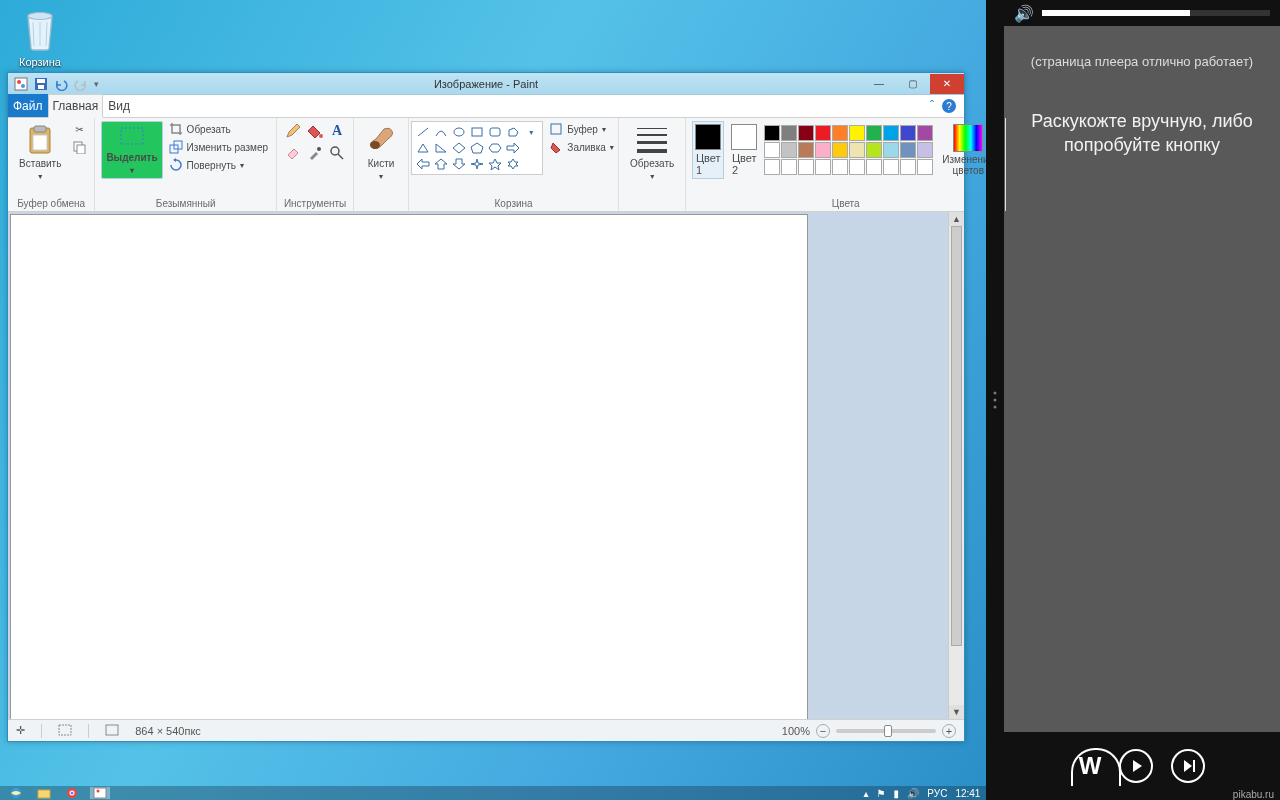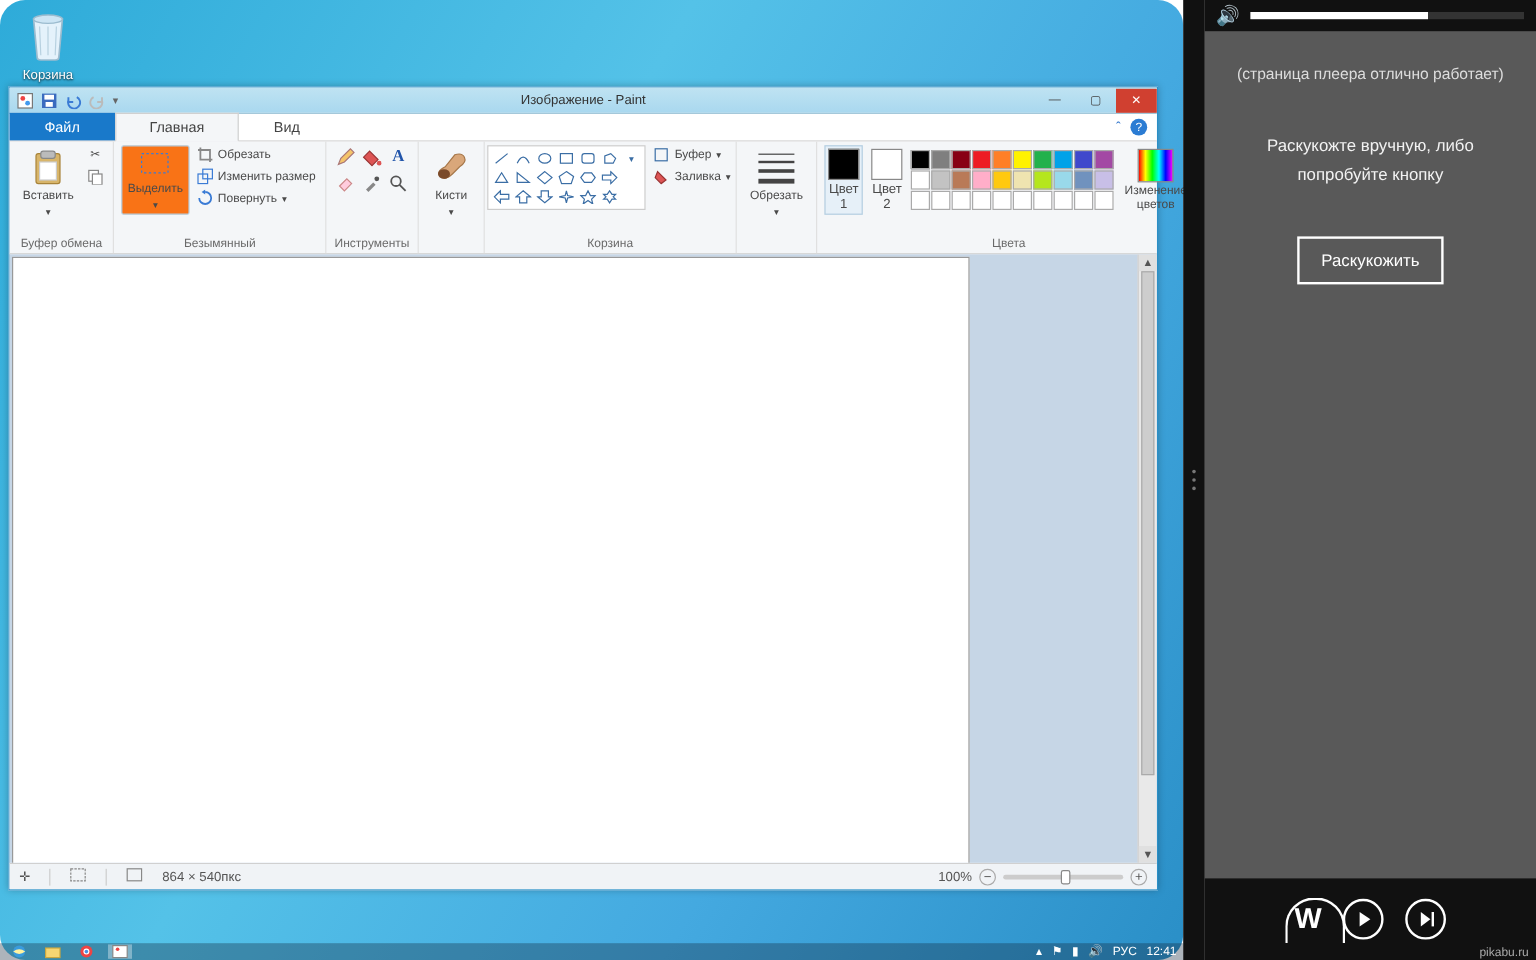--- a/index.html
+++ b/index.html
@@ -7,7 +7,7 @@
 body { display: flex; }
 
 
-.desktop { position: relative; width: 1008px; height: 800px; background: linear-gradient(120deg, #2eabd9 0%, #54c2e8 40%, #44a9e0 70%, #2a8fc7 100%); border-radius: 21px; }
+.desktop { position: relative; width: 1008px; height: 800px; background: linear-gradient(120deg, #2eabd9 0%, #54c2e8 40%, #44a9e0 70%, #2a8fc7 100%); }
 .recycle { position: absolute; top: 6px; left: 14px; width: 52px; text-align: center; cursor: pointer; }
 .recycle svg { width: 40px; height: 46px; }
 .recycle .lbl { font-size: 11px; color: #fff; text-shadow: 0 1px 2px #000; }

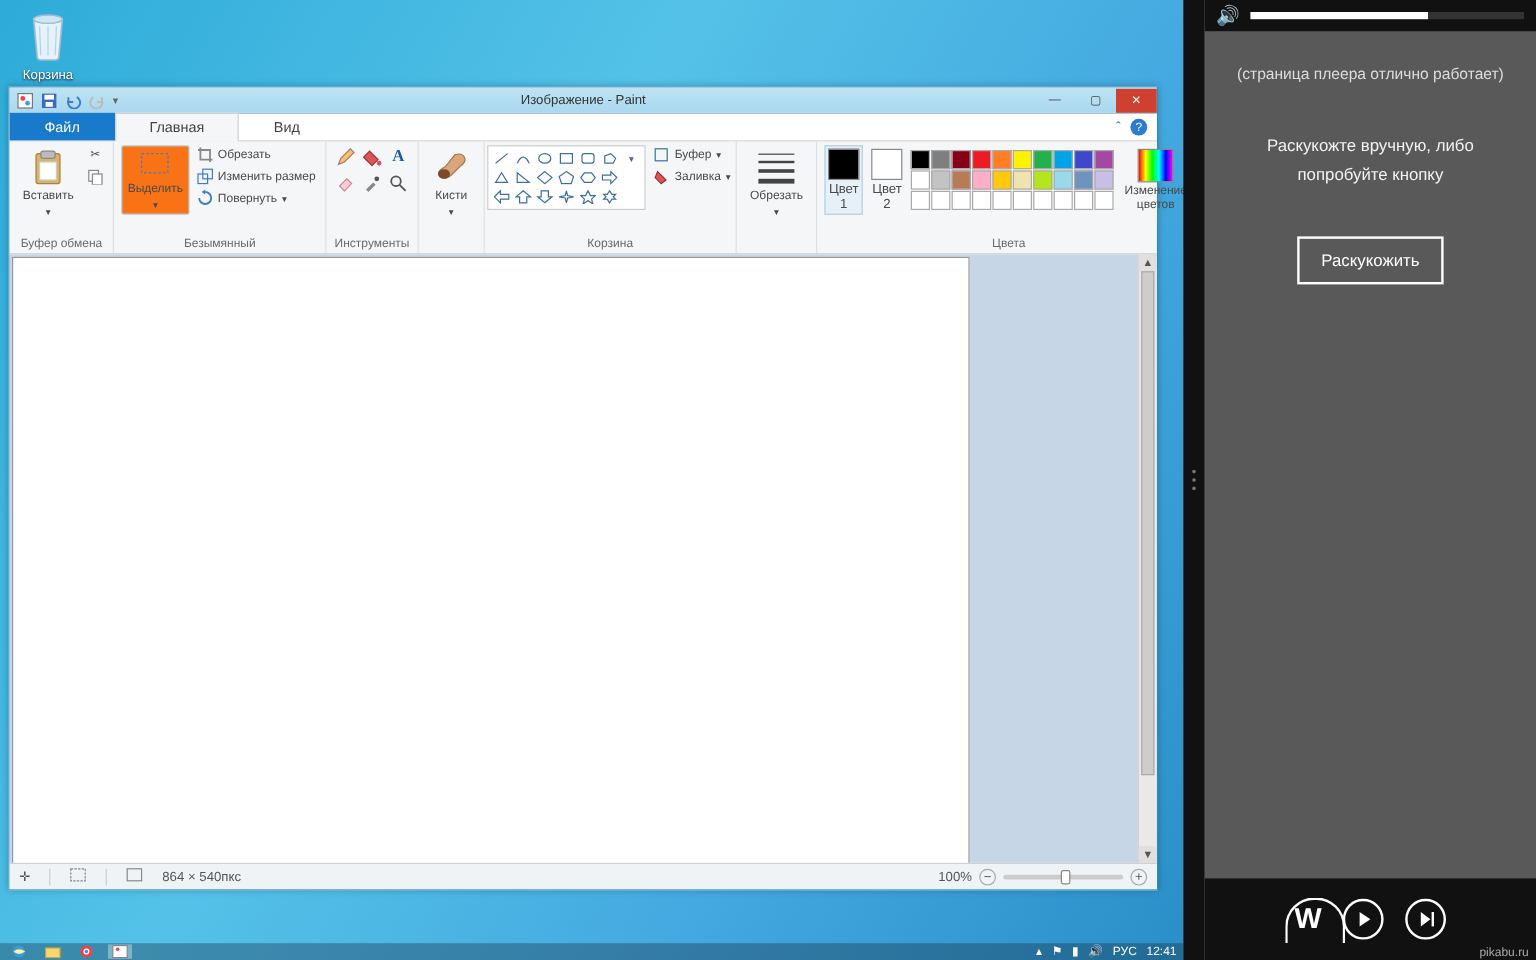--- a/index.html
+++ b/index.html
@@ -27,7 +27,7 @@
 
 
 .tabs { height: 23px; background: #fff; border-bottom: 1px solid #d0d0d0; display:flex; align-items:flex-end; font-size:12px; }
-.tab { padding: 4px 28px; cursor:pointer; color:#444; border:1px solid transparent; border-bottom:none; position:relative; }
+.tab { padding: 4px 4px; cursor:pointer; color:#444; border:1px solid transparent; border-bottom:none; position:relative; }
 .tab.file { background:#1979ca; color:#fff; }
 .tab.active { background:#f4f6f8; border-color:#d0d0d0; border-bottom:1px solid #f4f6f8; margin-bottom:-1px; }
 .tabs .help { margin-left:auto; padding:4px 8px; display:flex; gap:8px; color:#3377cc; }

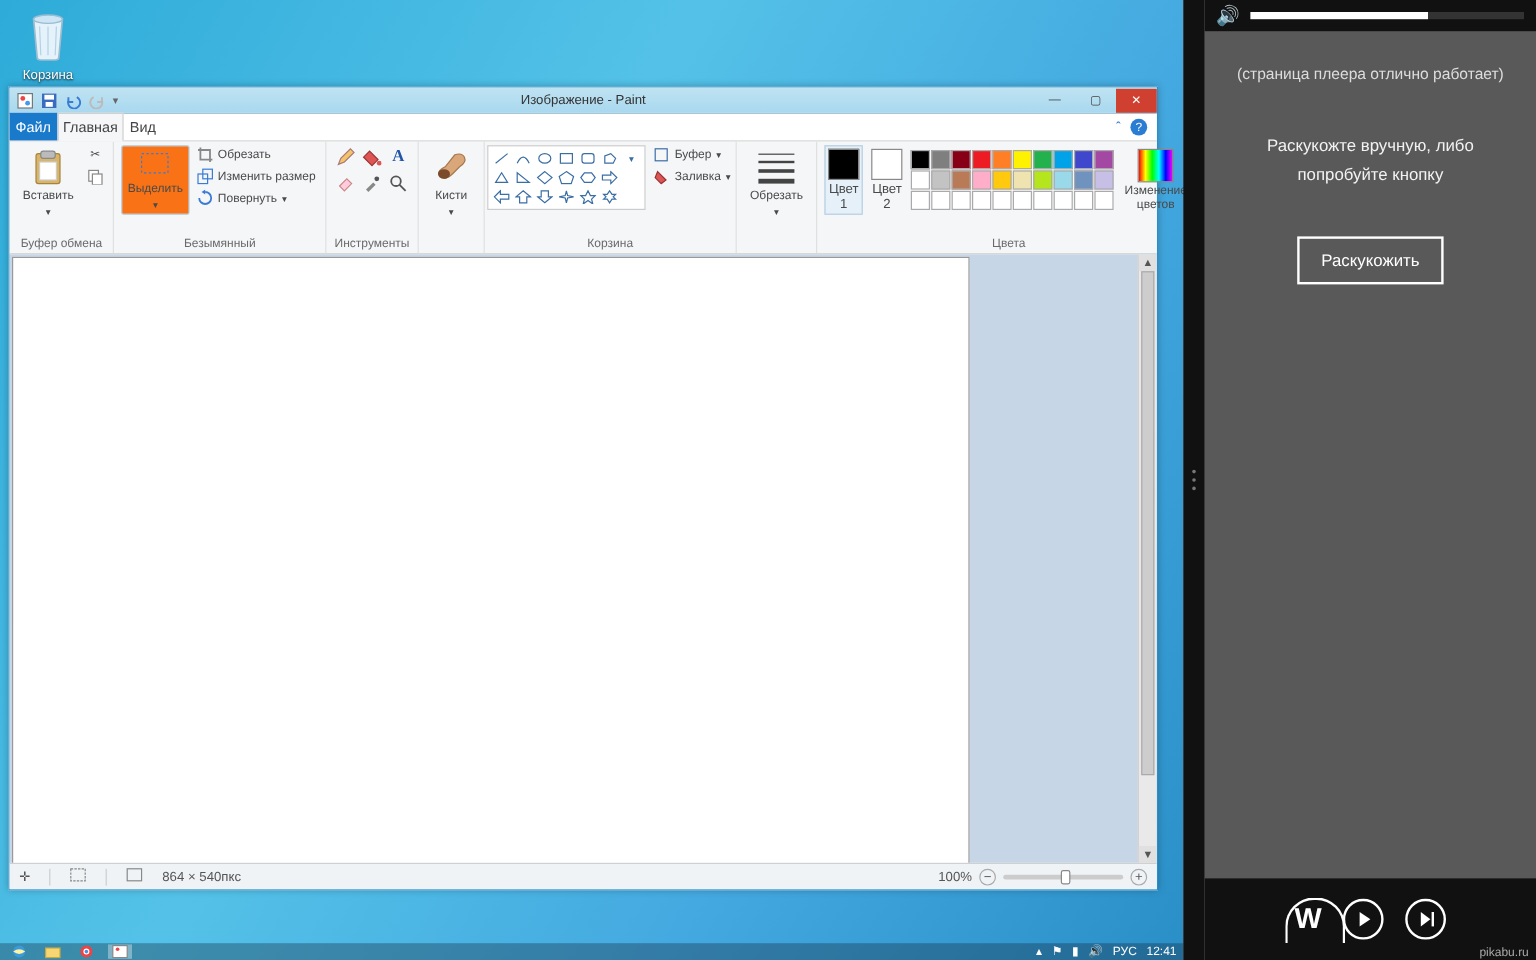--- a/index.html
+++ b/index.html
@@ -91,7 +91,7 @@
 .vol .bar .fill{position:absolute;left:0;top:0;bottom:0;width:65%;background:#fff;}
 .panel .msg{margin-top:74px;font-size:18px;line-height:24px;padding:0 24px;}
 .panel .sub{margin-top:28px;font-size:13px;color:#ddd;}
-.panel .msg2{margin-top:40px;font-size:14px;line-height:24px;padding:0 22px;}
+.panel .msg2{margin-top:40px;font-size:18px;line-height:24px;padding:0 22px;}
 .panel button{margin-top:40px;background:transparent;border:2px solid #fff;color:#fff;font-size:14px;padding:10px 18px;cursor:pointer;}
 .panel .bottom{margin-top:auto;width:100%;height:68px;background:#111;display:flex;align-items:center;justify-content:center;gap:18px;}
 .circ{width:34px;height:34px;border:2px solid #fff;border-radius:50%;display:flex;align-items:center;justify-content:center;cursor:pointer;}

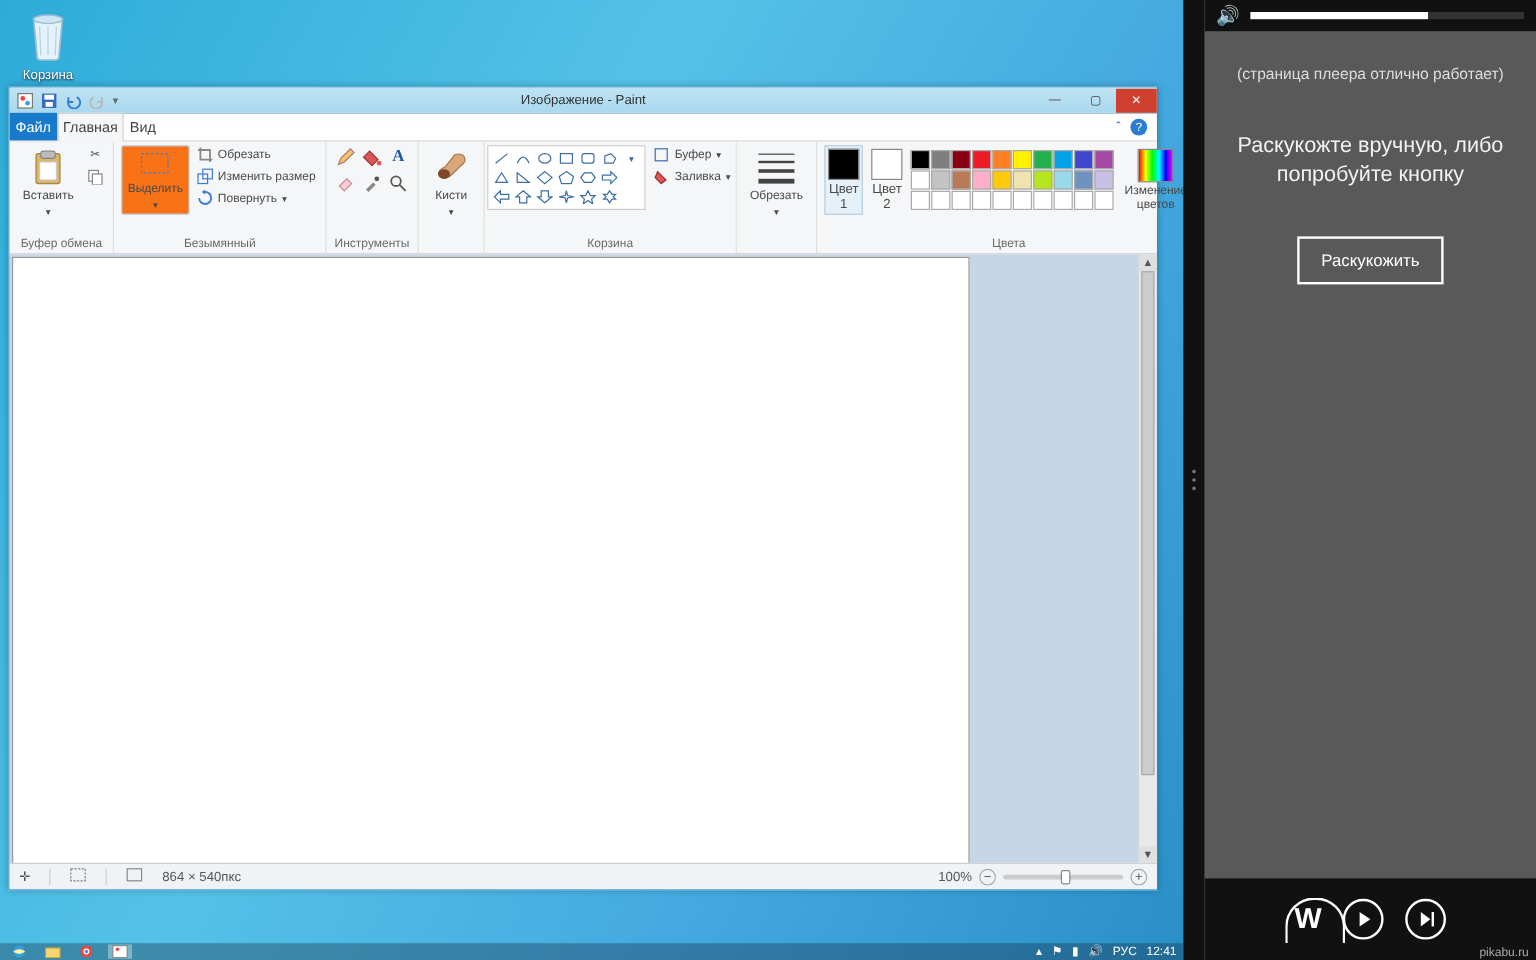--- a/index.html
+++ b/index.html
@@ -39,7 +39,7 @@
 .group .body { display:flex; gap:4px; align-items:flex-start; }
 .group .name { font-size:10px; color:#6a6a6a; text-align:center; margin-top:2px;}
 .bigbtn { display:flex; flex-direction:column; align-items:center; justify-content:center; gap:2px; padding:2px 4px; cursor:pointer; border:1px solid transparent; border-radius:2px;}
-.bigbtn:hover, .bigbtn.selected{ background:#f97316; border-color:#b5cee0;}
+.bigbtn:hover, .bigbtn.selected{ background:#22c55e; border-color:#b5cee0;font-weight:bold;}
 .bigbtn .ico{width:26px;height:26px;display:flex;align-items:center;justify-content:center;}
 .bigbtn .ico.lg{width:32px;height:32px;}
 .bigbtn span{font-size:10px; line-height:11px; text-align:center; white-space:pre;}

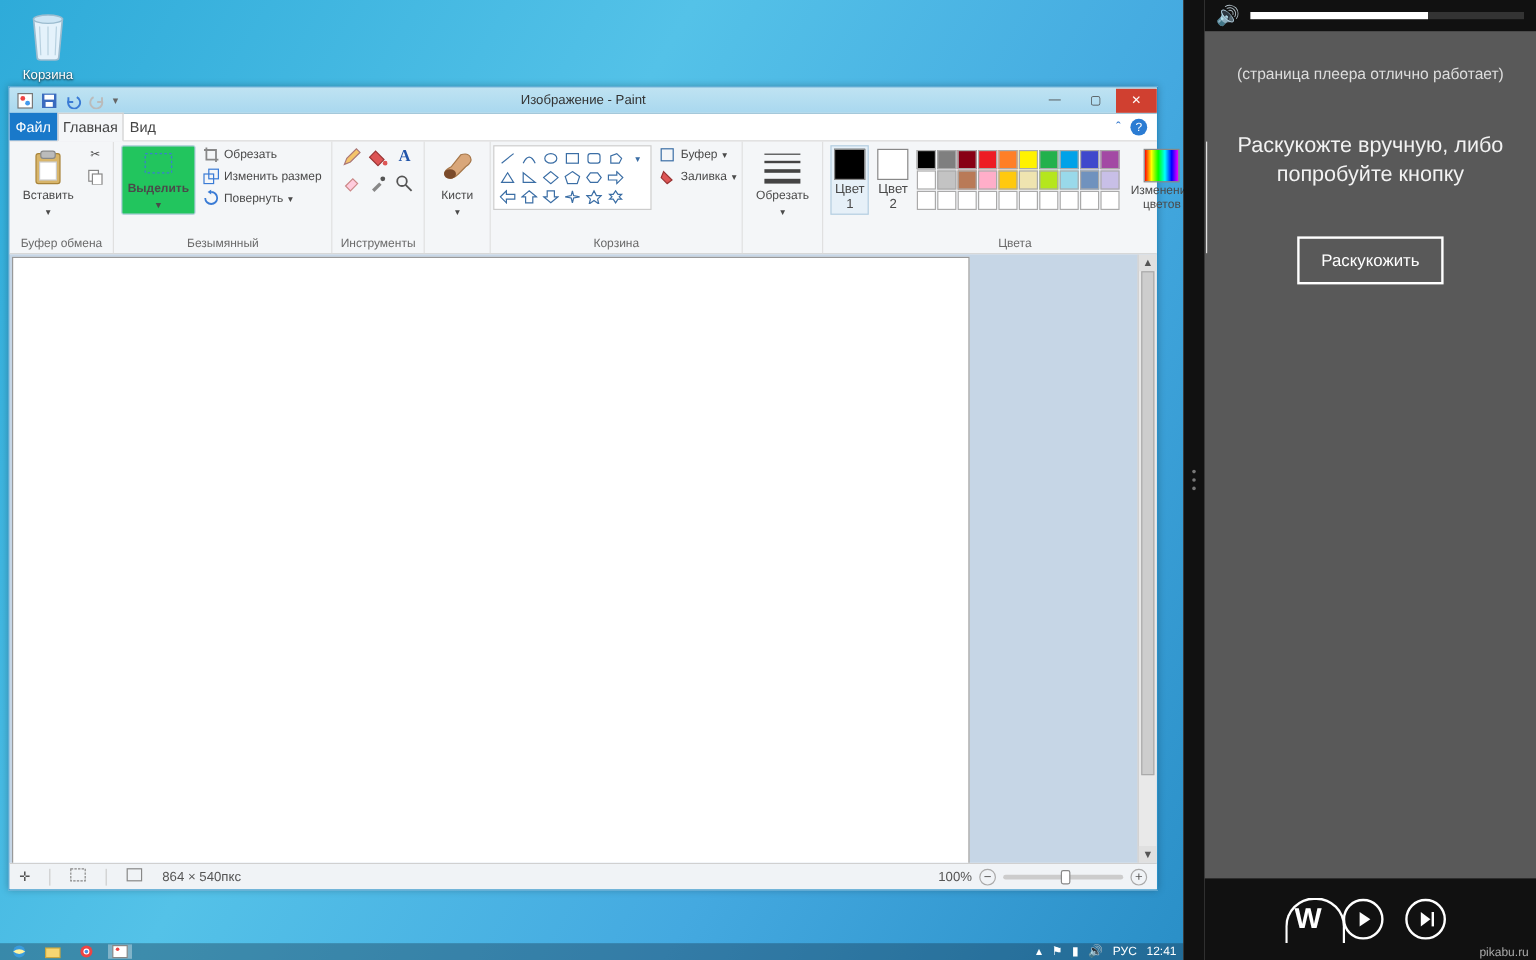--- a/index.html
+++ b/index.html
@@ -53,7 +53,7 @@
 .thickness{width:38px;height:32px;display:flex;flex-direction:column;gap:5px;justify-content:center;padding:0 4px;}
 .thickness div{height:1px;background:#444;}
 .thickness div:nth-child(1){height:1px;} .thickness div:nth-child(2){height:2px;} .thickness div:nth-child(3){height:3px;} .thickness div:nth-child(4){height:4px;}
-.colorbtn{display:flex;flex-direction:column;align-items:center;gap:2px;cursor:pointer;padding:2px;border:1px solid transparent;text-align:center;}
+.colorbtn{display:flex;flex-direction:column;align-items:center;gap:2px;cursor:pointer;padding:2px;border:1px solid transparent;}
 .colorbtn.sel{background:#e6f0f8;border-color:#b5cee0;}
 .swatchL{width:26px;height:26px;border:1px solid #888;}
 .palette{display:grid;grid-template-columns:repeat(10,16px);grid-auto-rows:16px;gap:1px;}

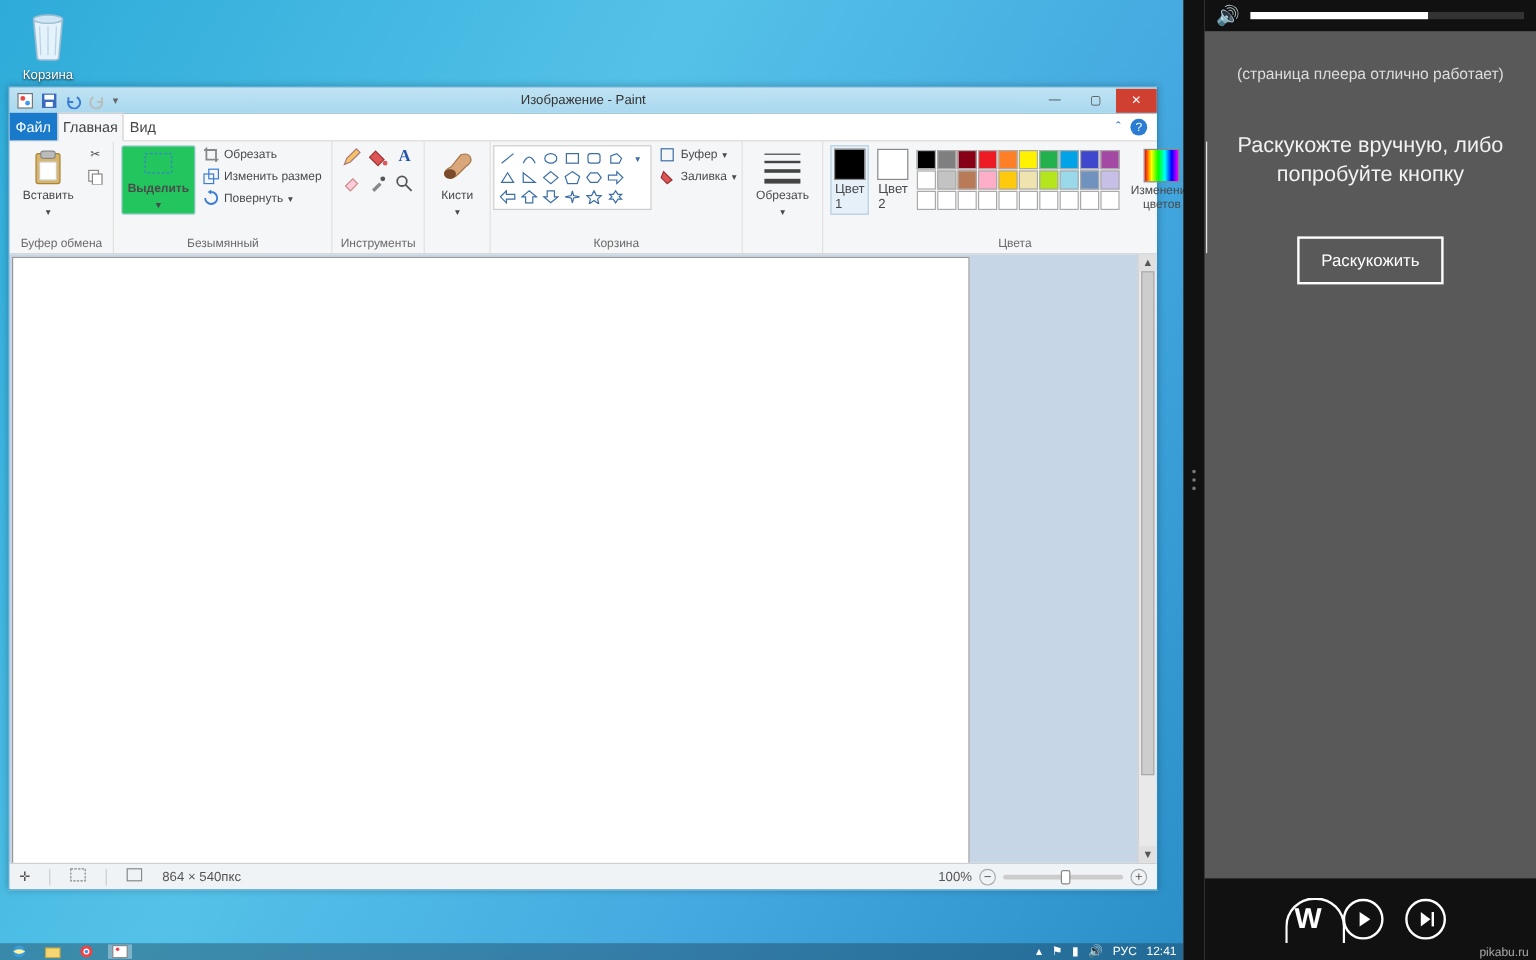--- a/index.html
+++ b/index.html
@@ -574,7 +574,6 @@
   </div>
   <div class="sub">(страница плеера отлично работает)</div>
   <div class="msg2">Раскукожте вручную, либо попробуйте кнопку</div>
-  <button>Раскукожить</button>
   <div class="bottom">
     <div class="vklogo">
         <div class="hp"></div>

